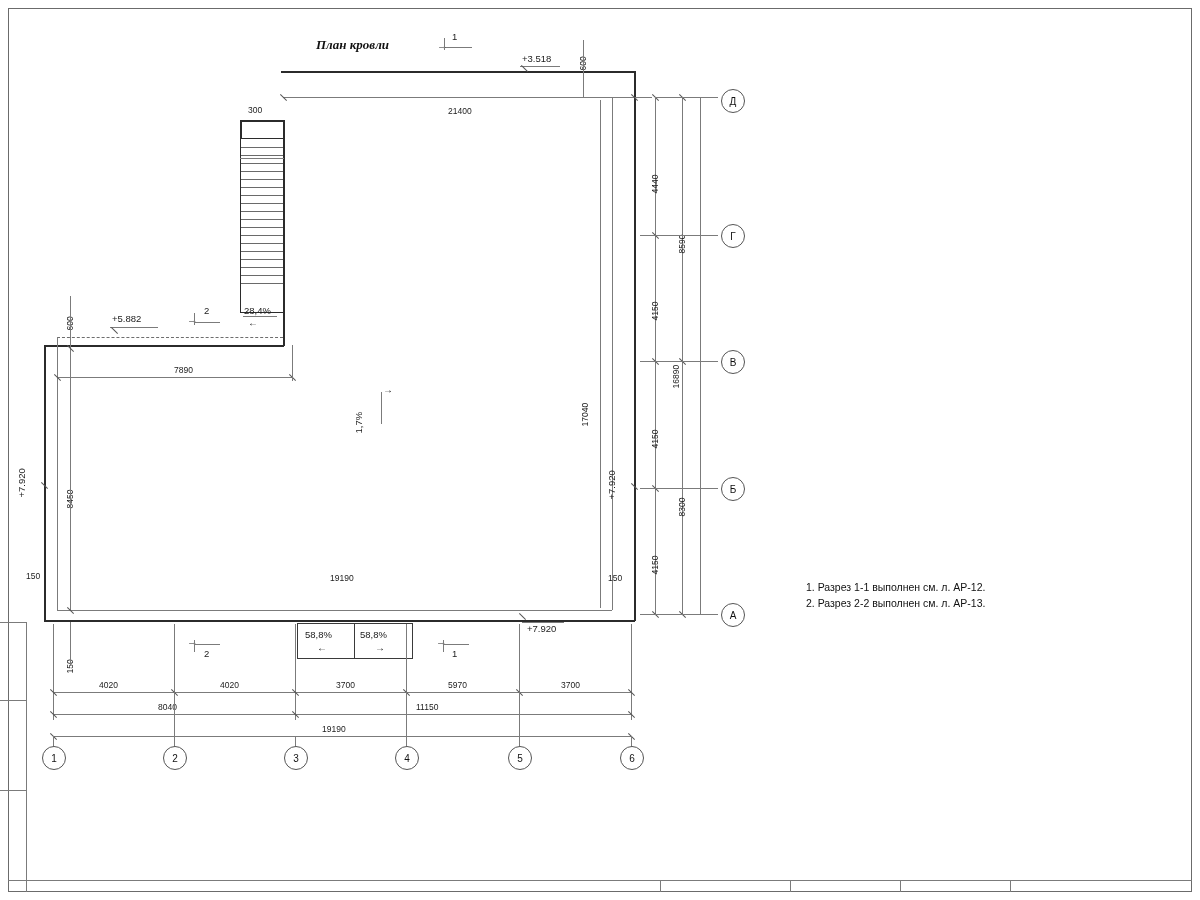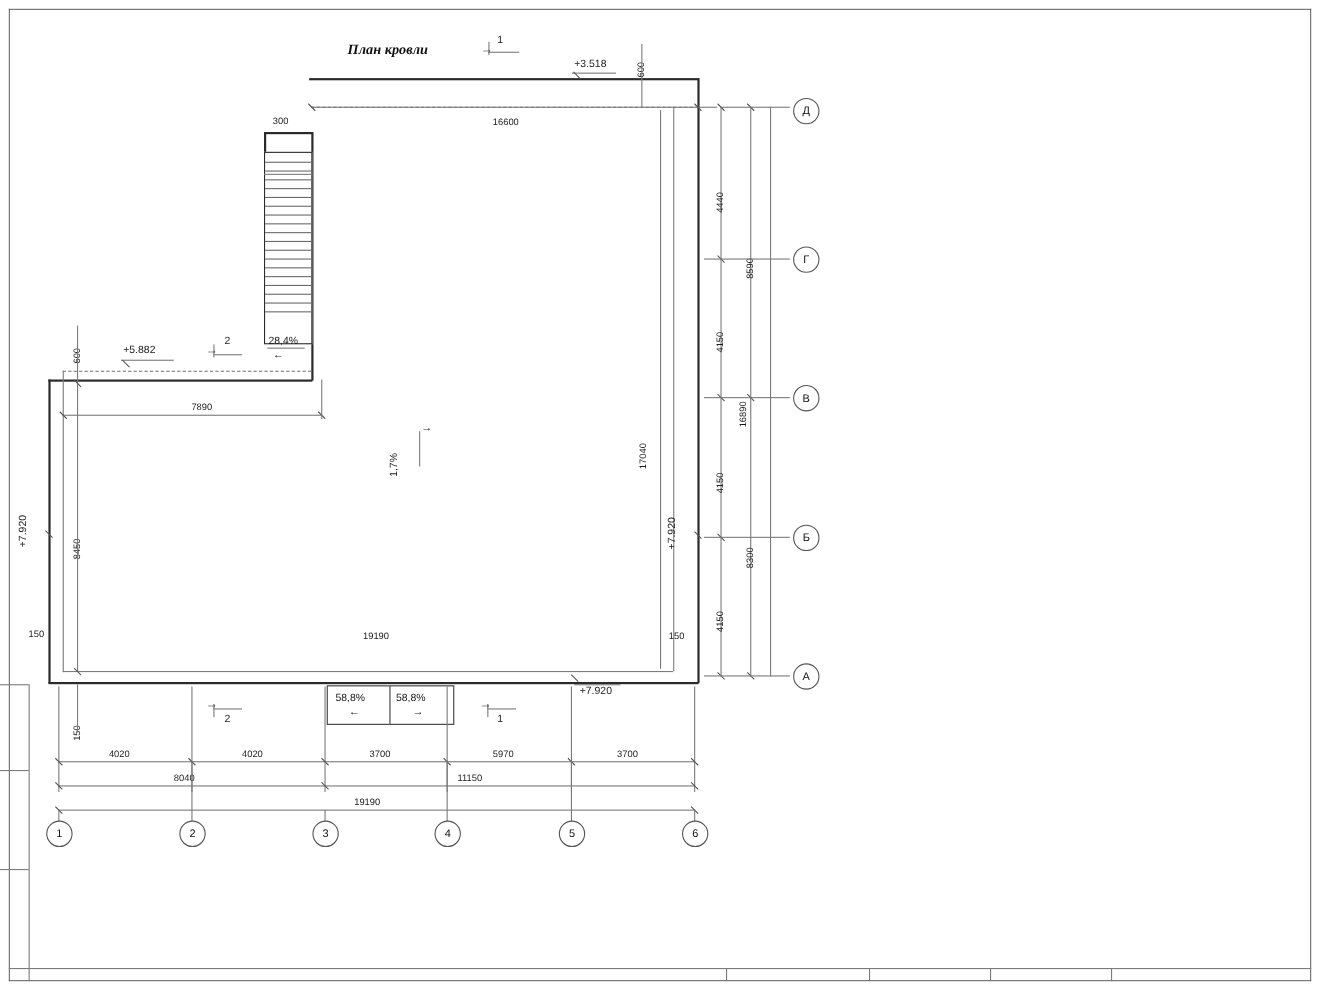--- a/index.html
+++ b/index.html
@@ -227,7 +227,7 @@
   <div class="txt-s txt vert" style="left:587px; top:62px;">600</div>
   <div class="ln ln-v" style="left:583px; top:40px; height:58px;"></div>
   <div class="txt-s txt" style="left:248px; top:106px;">300</div>
-  <div class="txt-s txt" style="left:448px; top:107px;">16600</div>
+  <div class="txt-s txt" style="left:448px; top:107px;">21400</div>
   <div class="ln ln-h" style="left:283px; top:97px; width:369px;"></div>
   <div class="tick" style="left:279px; top:97px;"></div>
   <div class="tick" style="left:630px; top:97px;"></div>

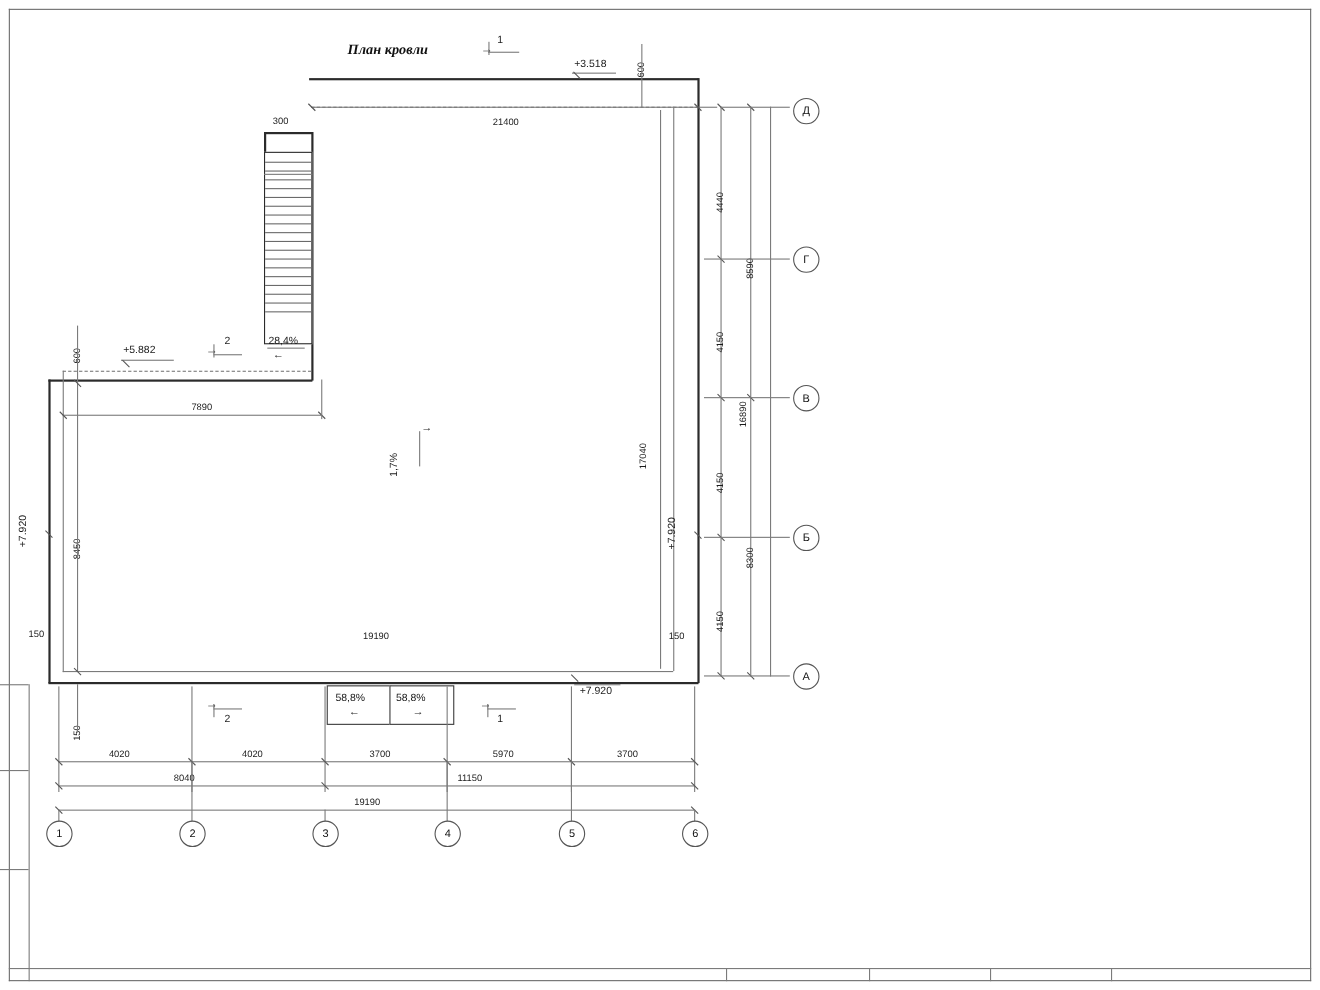--- a/index.html
+++ b/index.html
@@ -331,6 +331,10 @@
   <div class="ln ln-v" style="left:631px; top:736px; height:12px;"></div>
   <div class="circ" style="left:620px; top:746px;">6</div>
 
+  <div class="notes" style="left:806px; top:580px;">
+    <div>1. Разрез 1-1 выполнен см. л. АР-12.</div>
+    <div>2. Разрез 2-2 выполнен см. л. АР-13.</div>
+  </div>
 
 </div>
 

